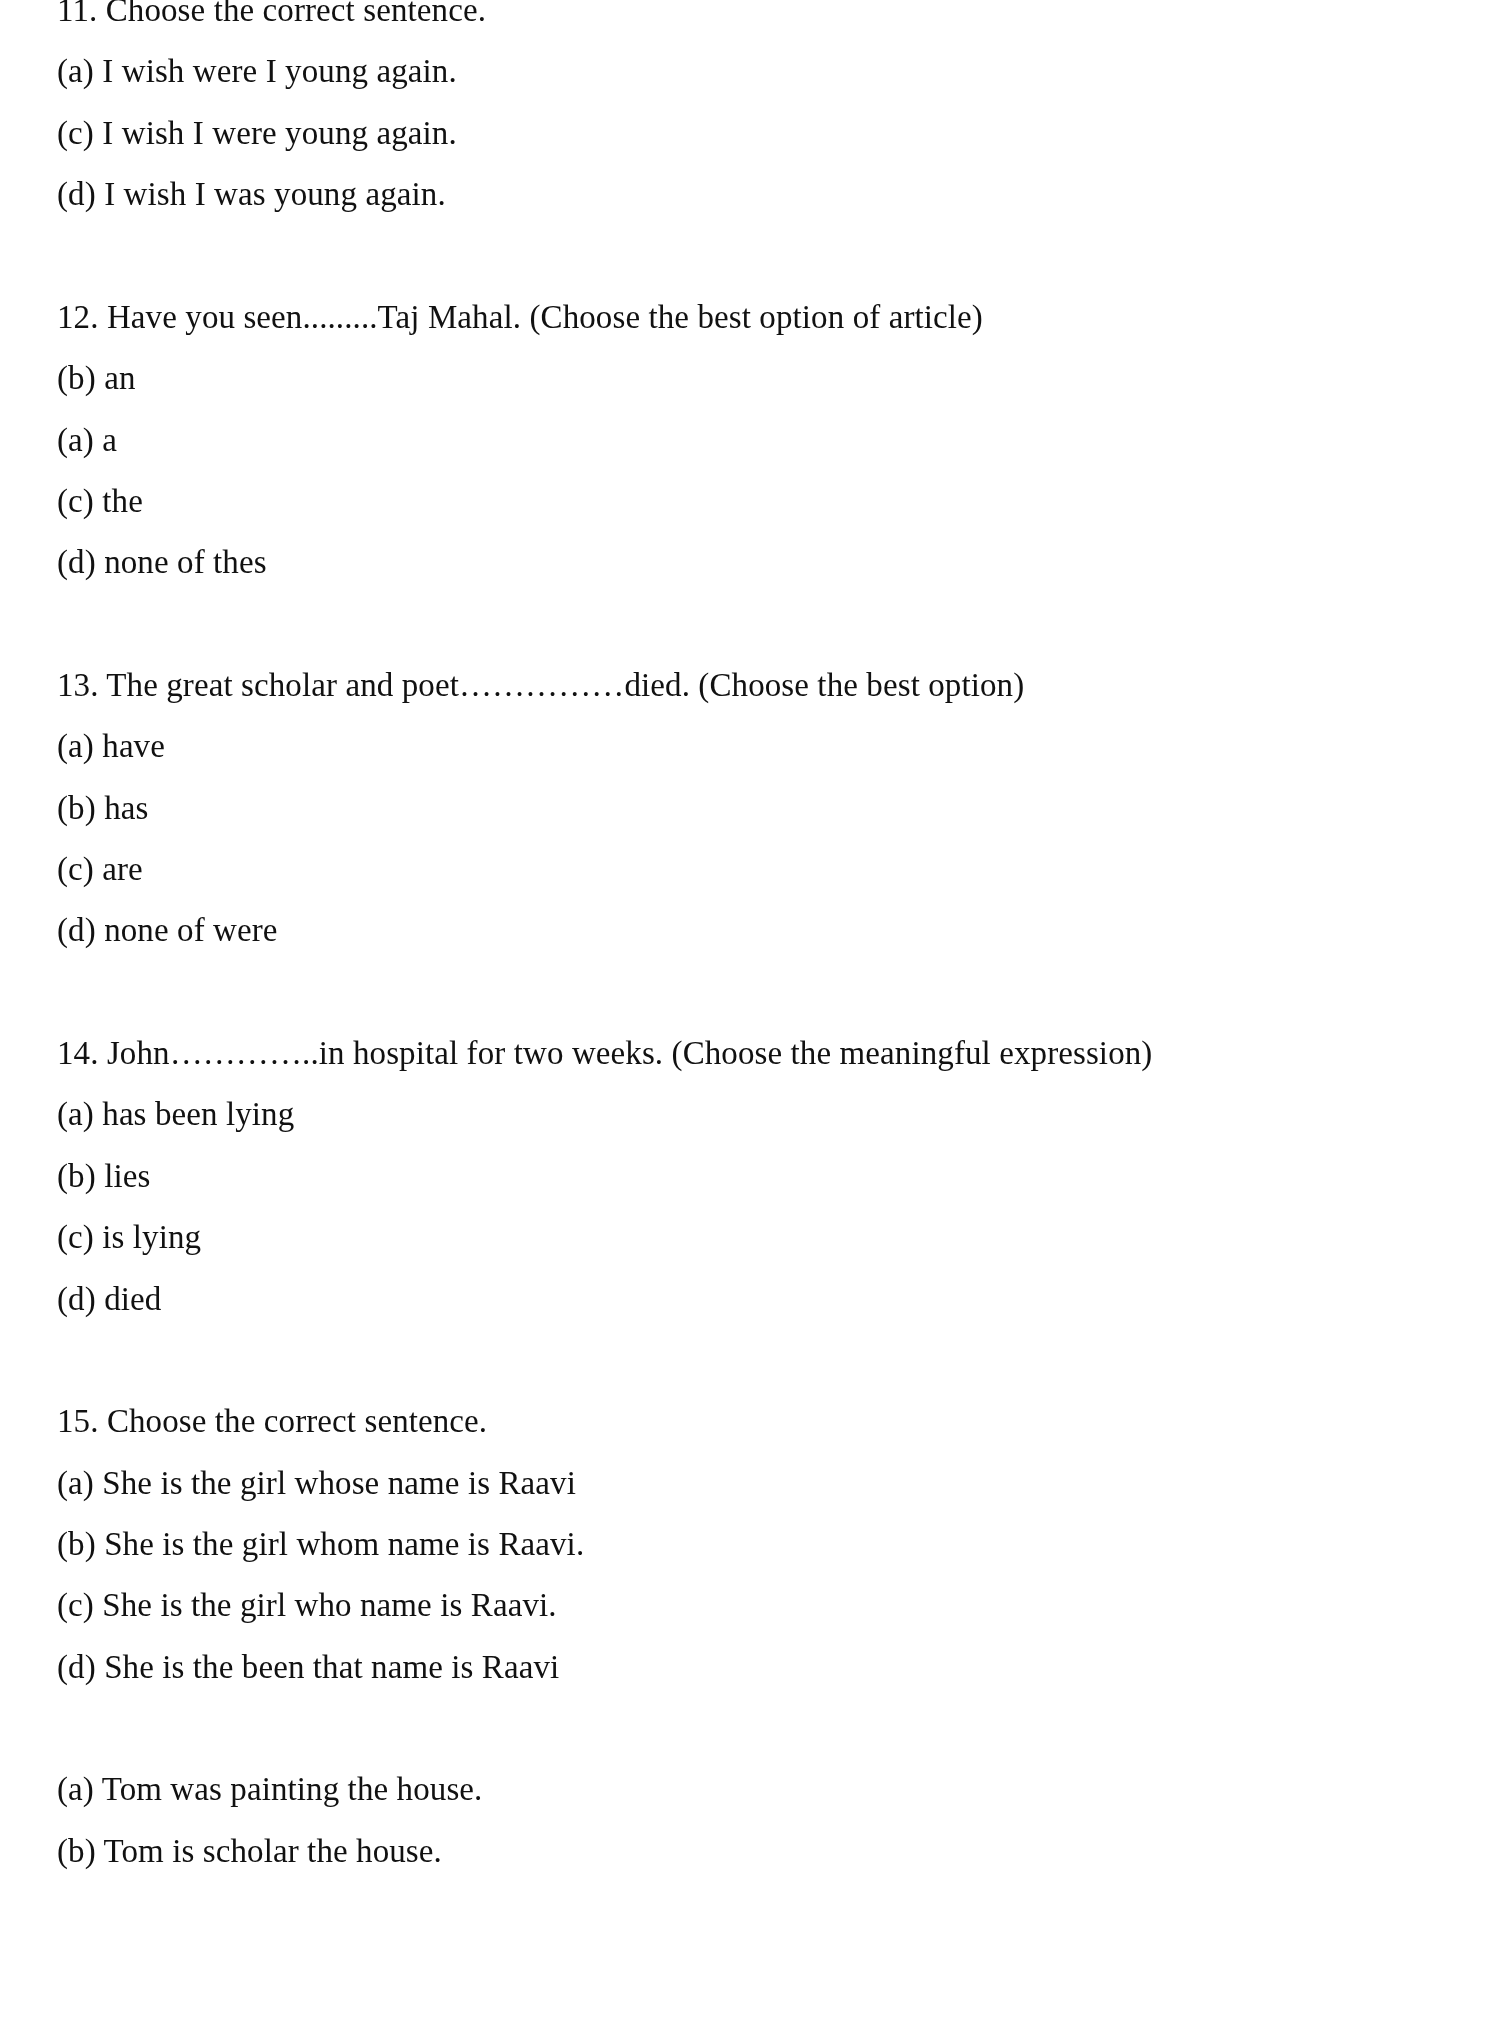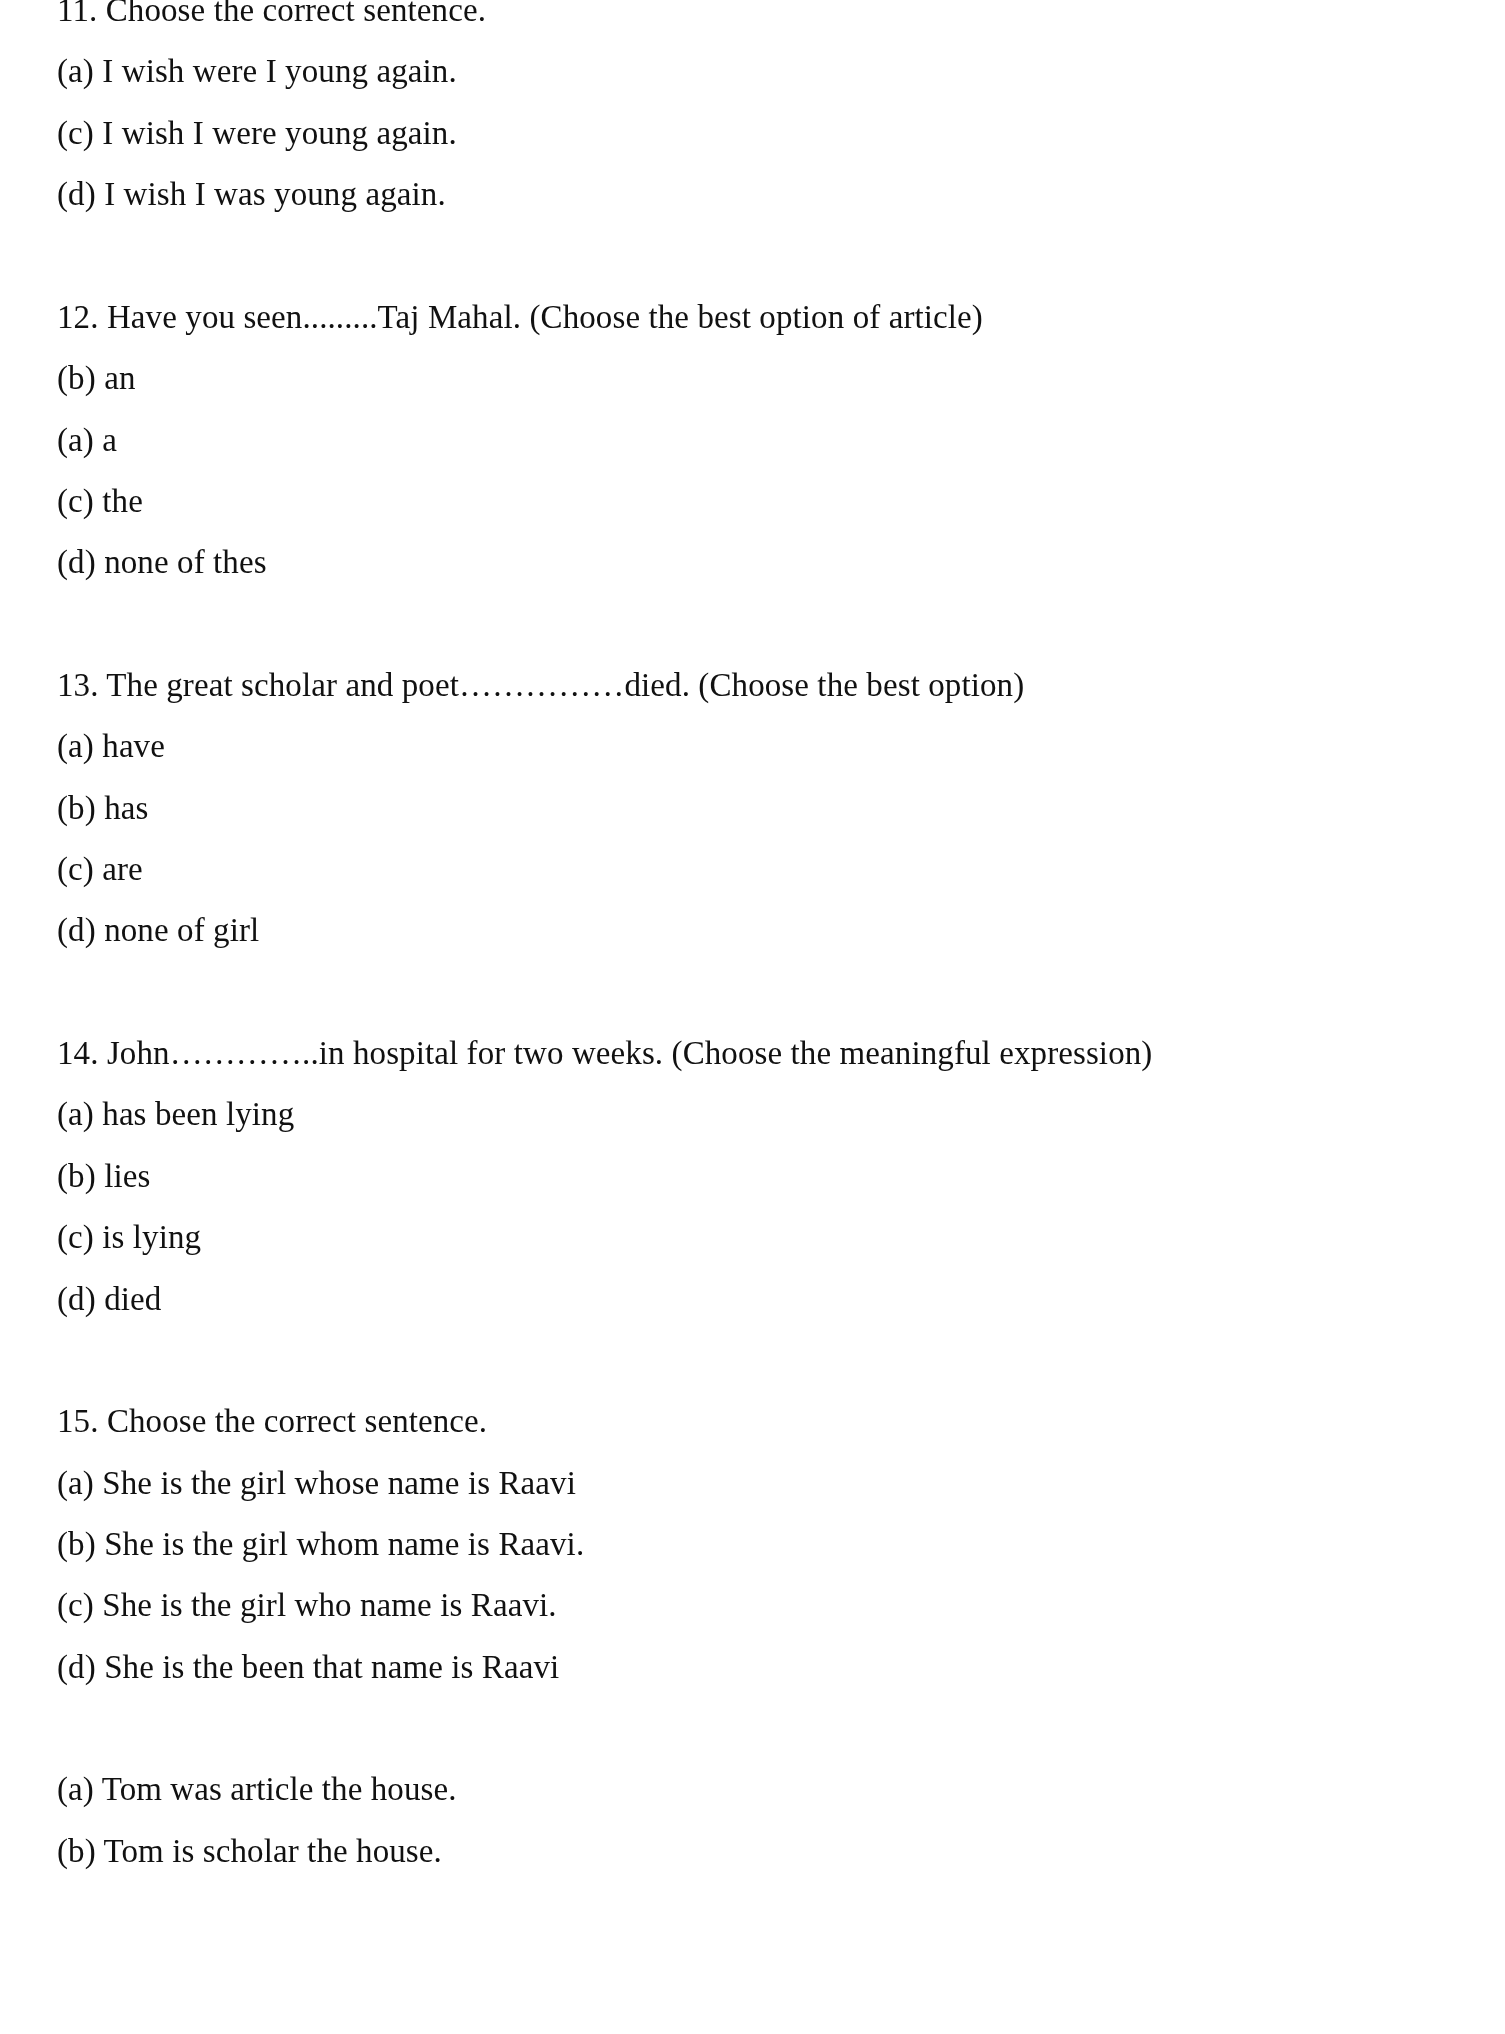--- a/index.html
+++ b/index.html
@@ -60,7 +60,7 @@
     <span class="line option">(a) have</span>
     <span class="line option">(b) has</span>
     <span class="line option">(c) are</span>
-    <span class="line option">(d) none of girl</span>
+    <span class="line option">(d) none of were</span>
   </div>
 
   <div class="question">

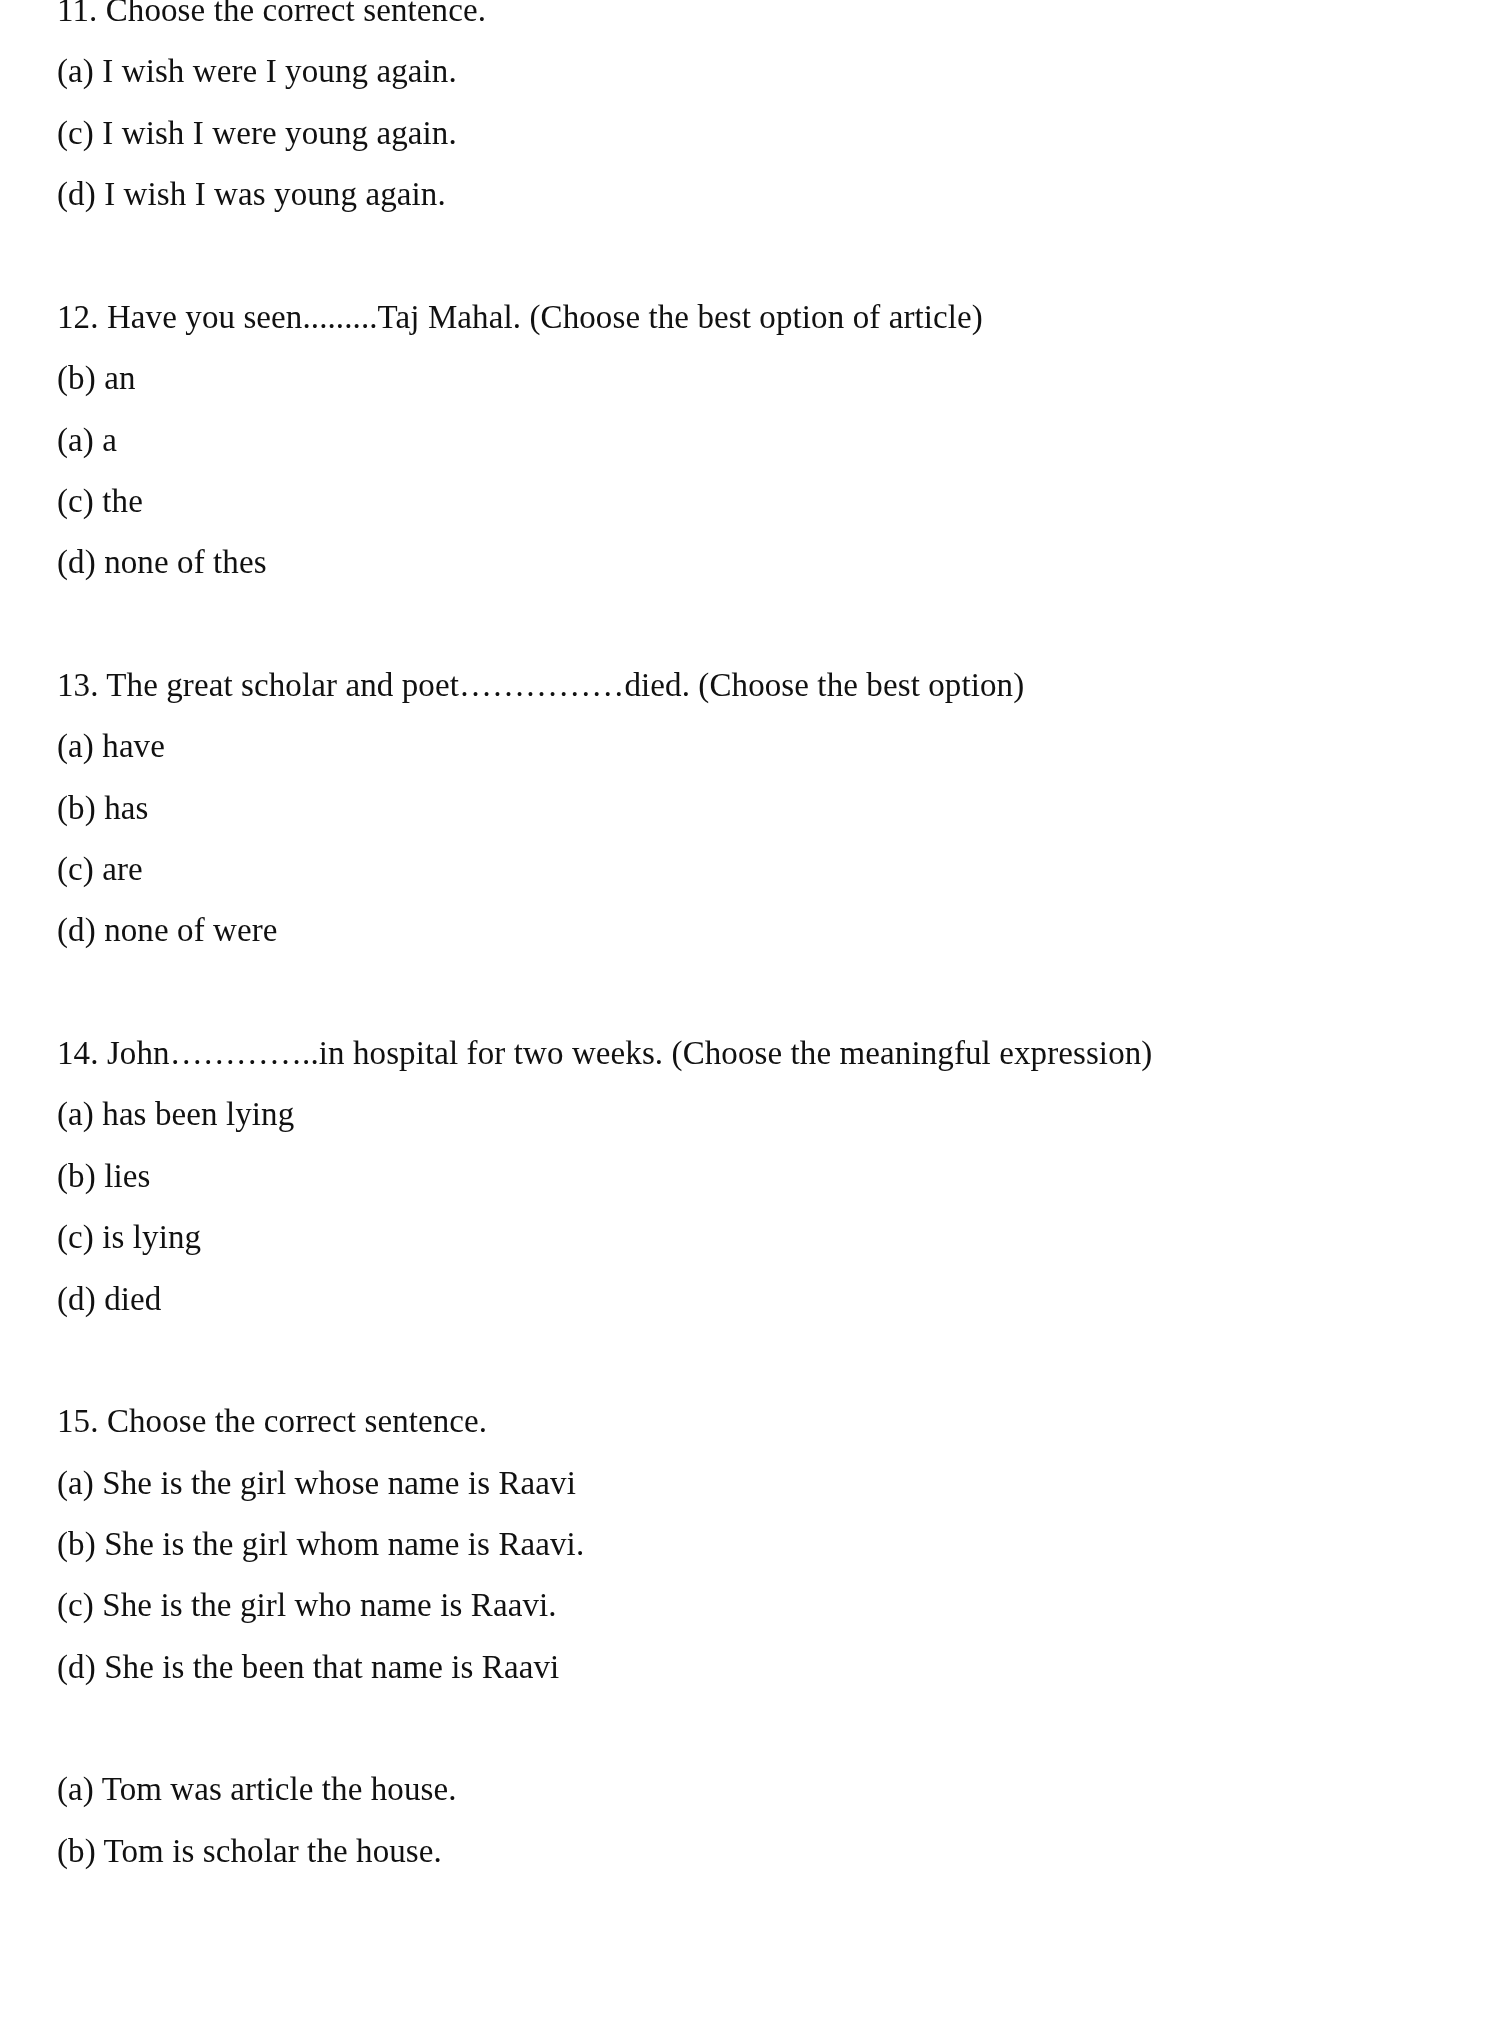--- a/index.html
+++ b/index.html
@@ -80,7 +80,7 @@
   </div>
 
   <div class="question">
-    <span class="line option">(a) Tom was article the house.</span>
+    <span class="line option">(a) Tom was painting the house.</span>
     <span class="line option">(b) Tom is scholar the house.</span>
   </div>
 

